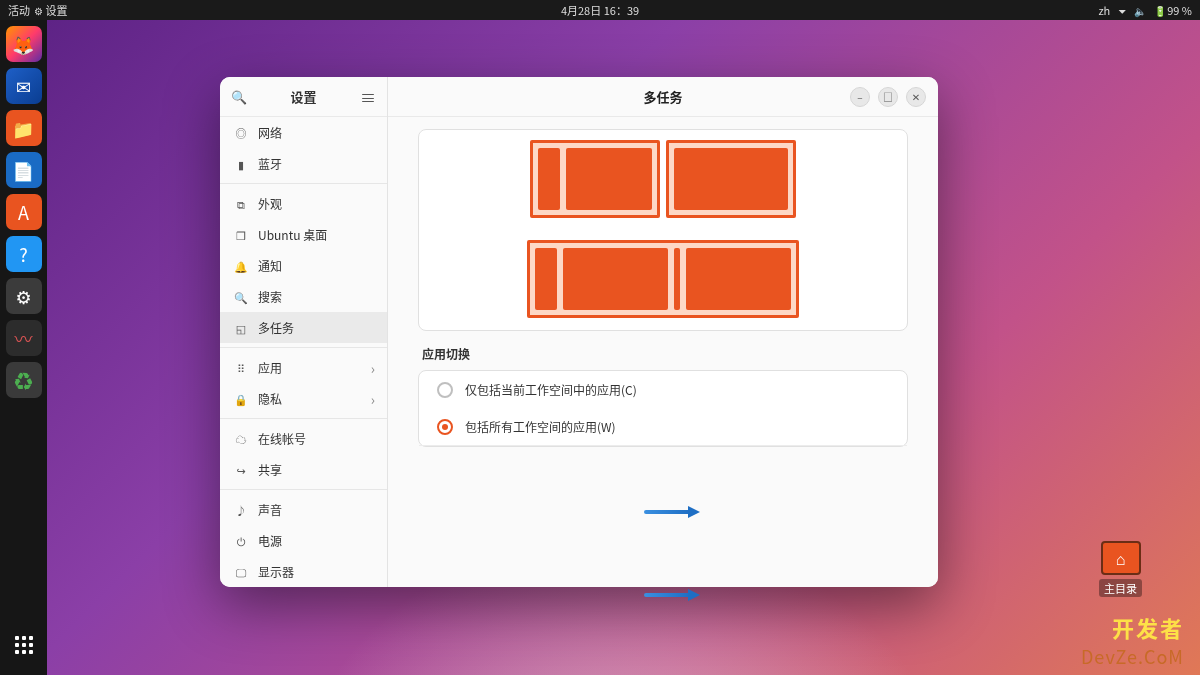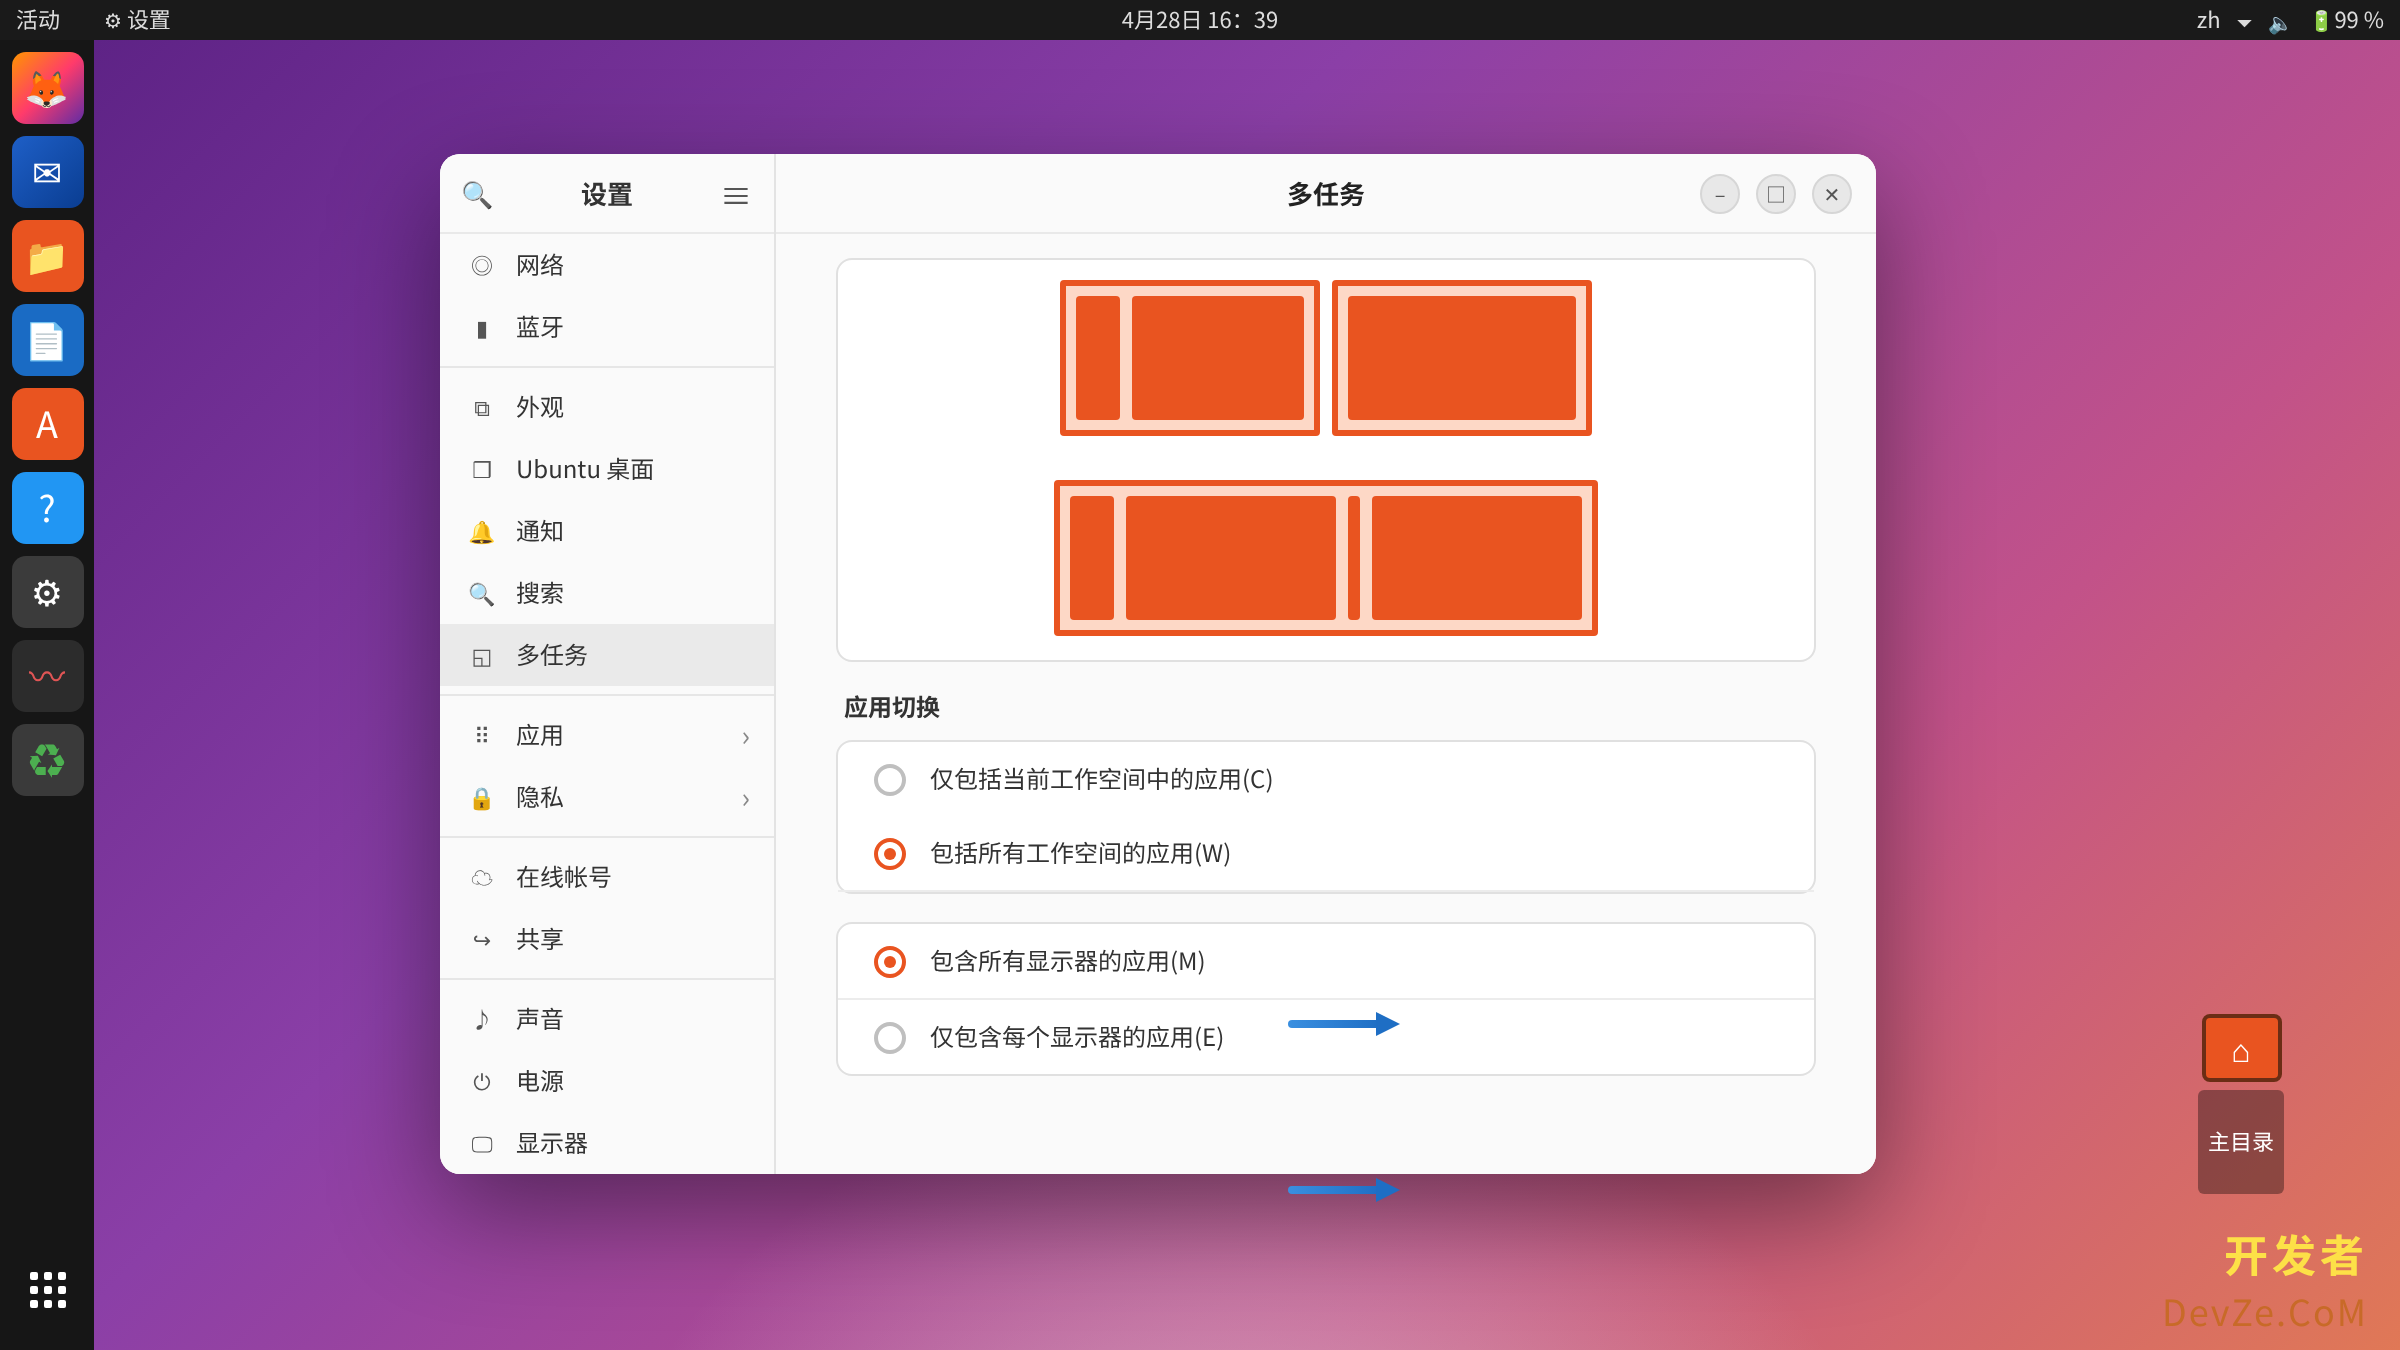--- a/index.html
+++ b/index.html
@@ -14,7 +14,7 @@
 
 
 .topbar { position:absolute; top:0; left:0; right:0; height:20px; background:#1a1a1a; color:#ddd; font-size:11px; display:flex; align-items:center; padding:0 8px; z-index:10; }
-.tb-left { display:flex; gap:22px; }
+.tb-left { display:flex; gap:4px; }
 .tb-center { position:absolute; left:50%; transform:translateX(-50%);}
 .tb-right { margin-left:auto; display:flex; gap:8px; align-items:center;}
 .tb-ico { font-size:10px; }

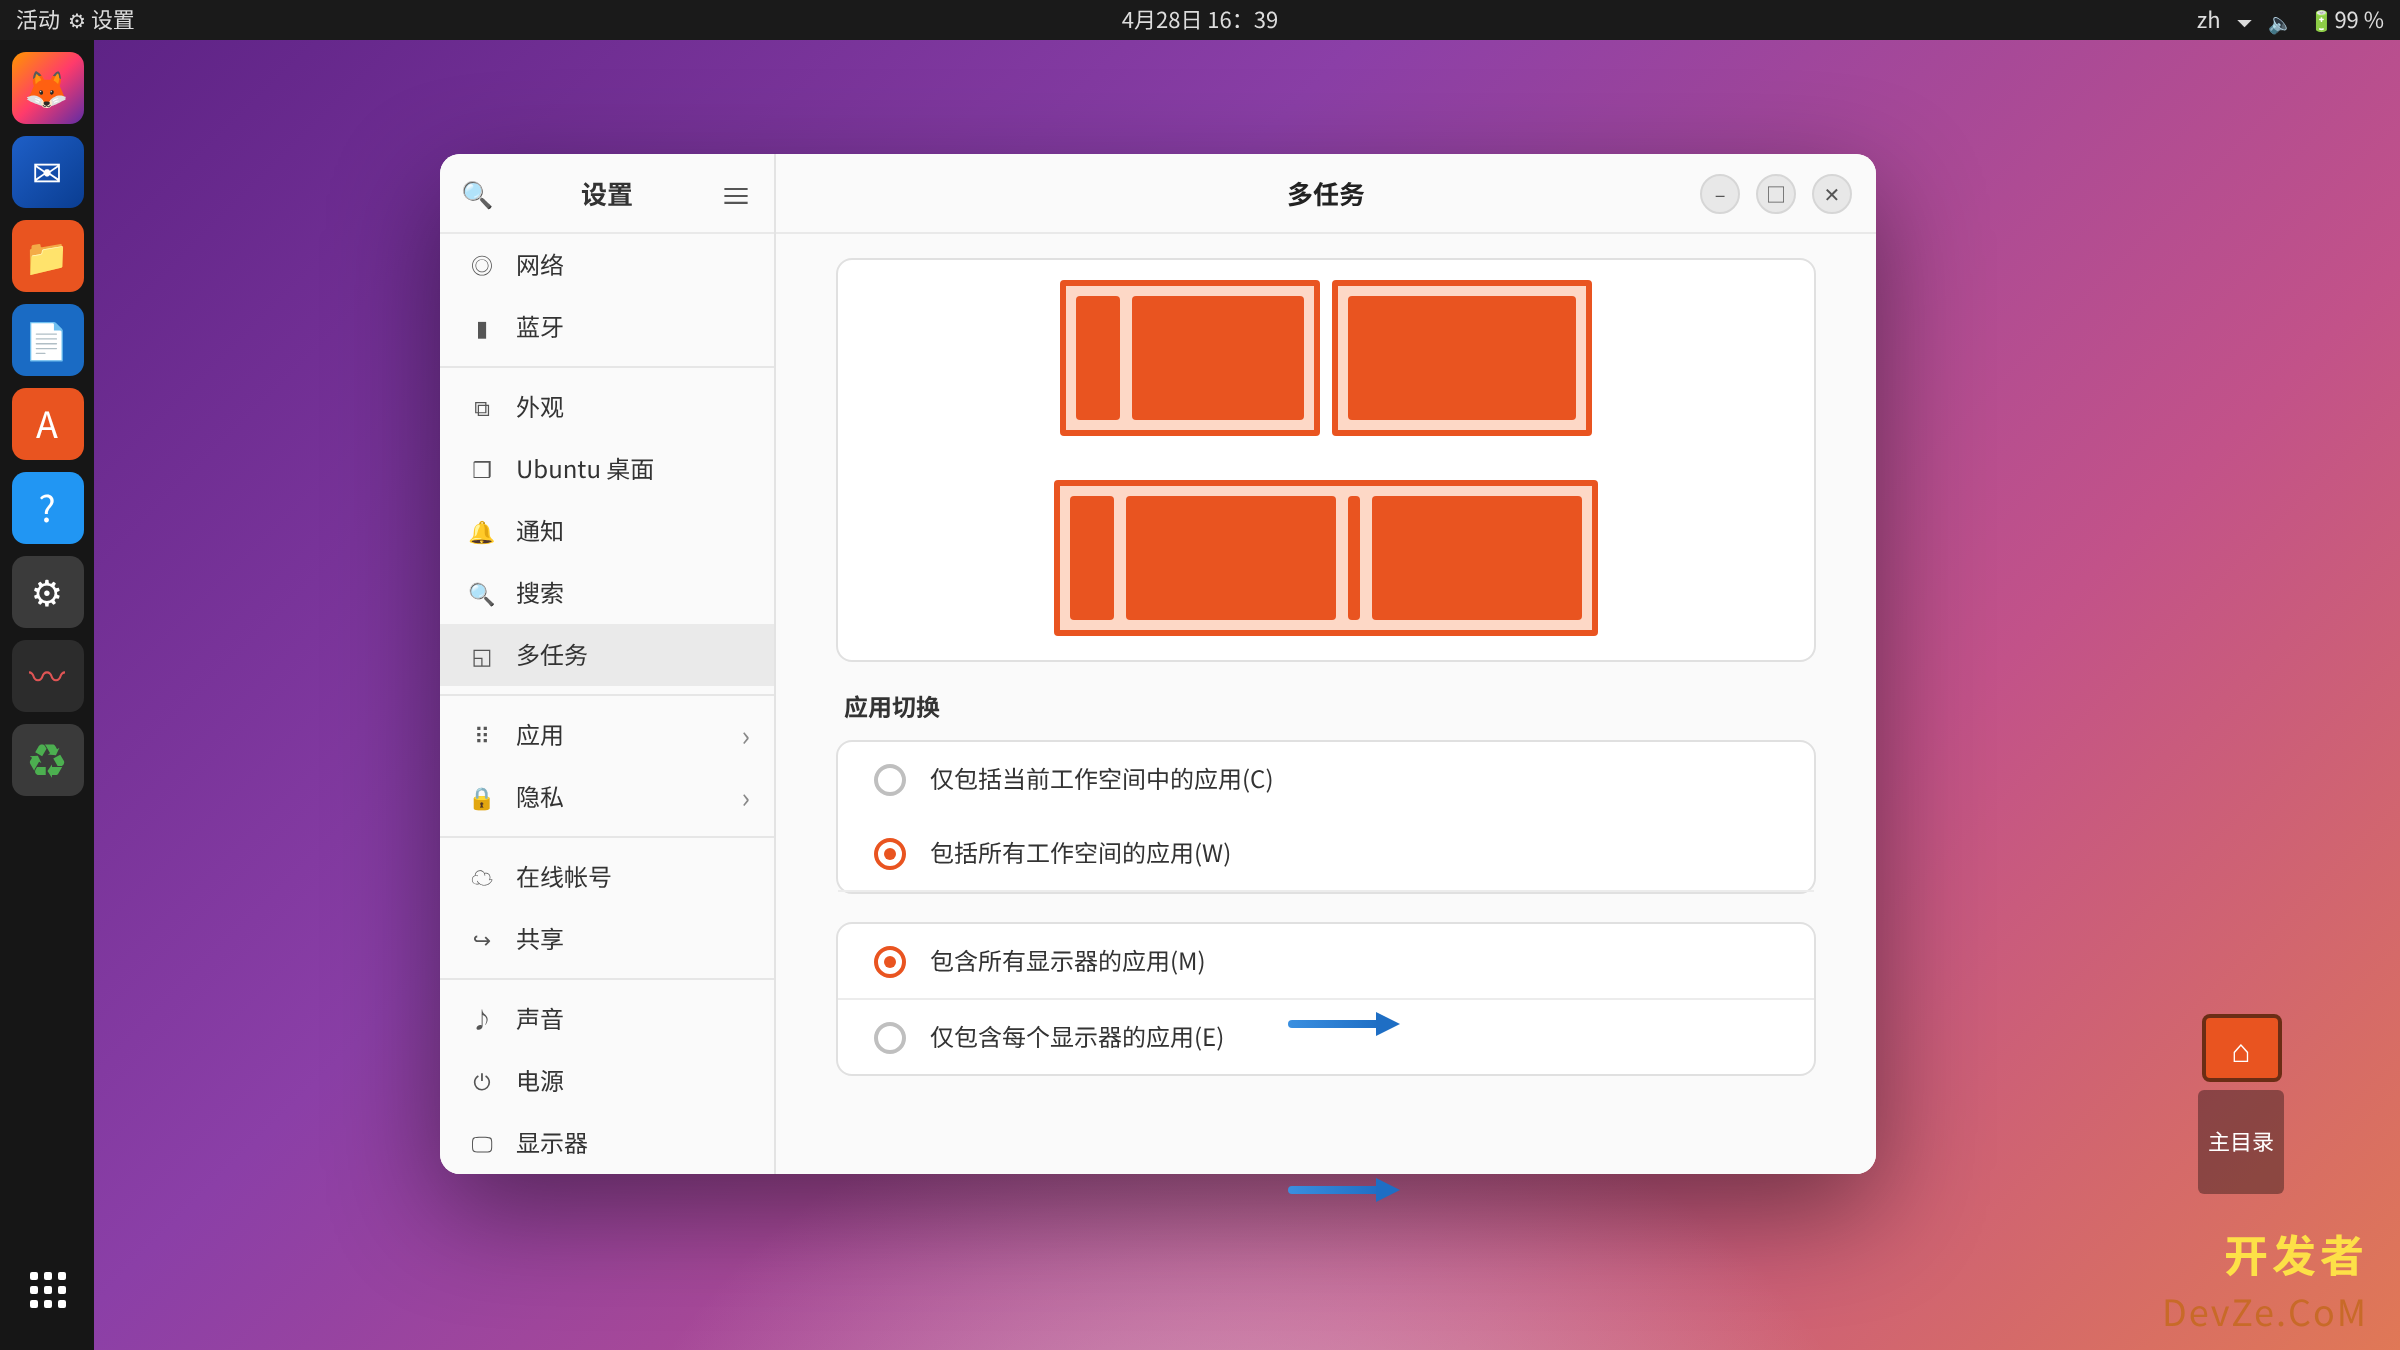--- a/index.html
+++ b/index.html
@@ -269,16 +269,6 @@
         </div>
       </div>
 
-      <div class="card">
-        <div class="radio-row bordb">
-          <span class="radio on"></span>
-          <span>包含所有显示器的应用(M)</span>
-        </div>
-        <div class="radio-row">
-          <span class="radio"></span>
-          <span>仅包含每个显示器的应用(E)</span>
-        </div>
-      </div>
     </div>
   </div>
 </div>

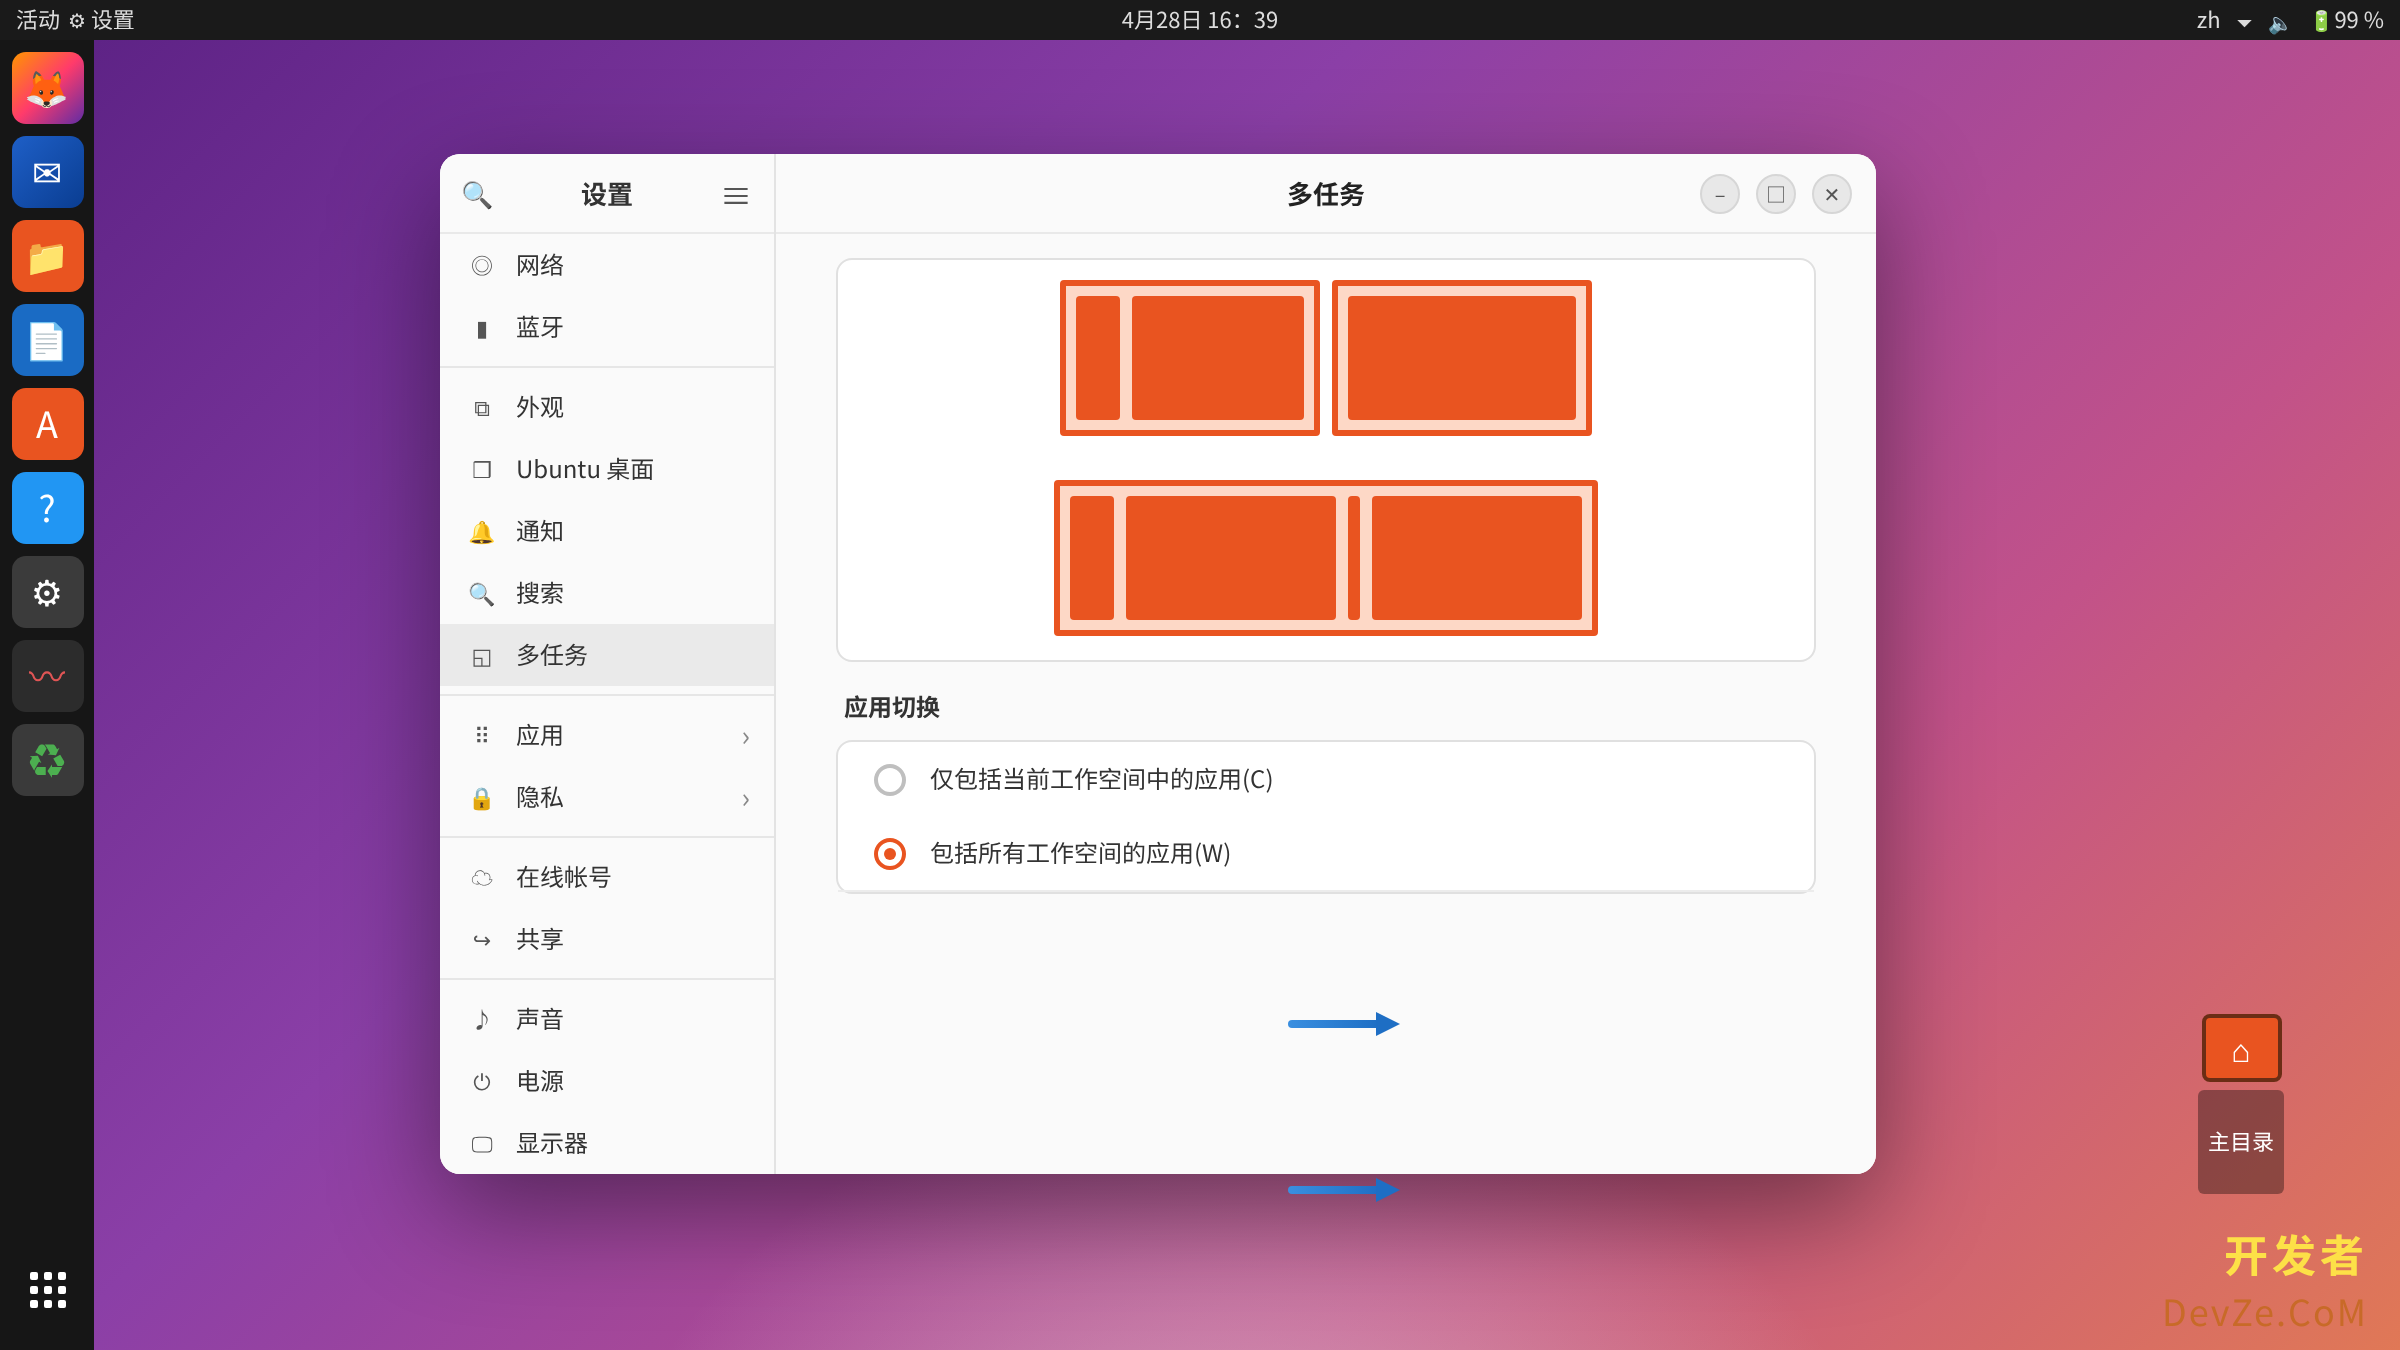--- a/index.html
+++ b/index.html
@@ -38,7 +38,7 @@
 
 .home-fold { position:absolute; right:58px; bottom:78px; text-align:center; color:#fff; font-size:11px; z-index:2;}
 .home-fold .hf { width:40px; height:34px; background:#e95420; border:2px solid #6b2d15; border-radius:4px; margin:0 auto 4px; position:relative; display:flex; align-items:center; justify-content:center; color:#fff; font-size:16px;}
-.home-fold .lbl { background:rgba(0,0,0,.35); padding:18px 5px; border-radius:3px; display:inline-block;}
+.home-fold .lbl { background:rgba(0,0,0,.35); padding:1px 5px; border-radius:3px; display:inline-block;}
 
 
 .wm { position:absolute; right:16px; bottom:6px; text-align:right; z-index:2;}

